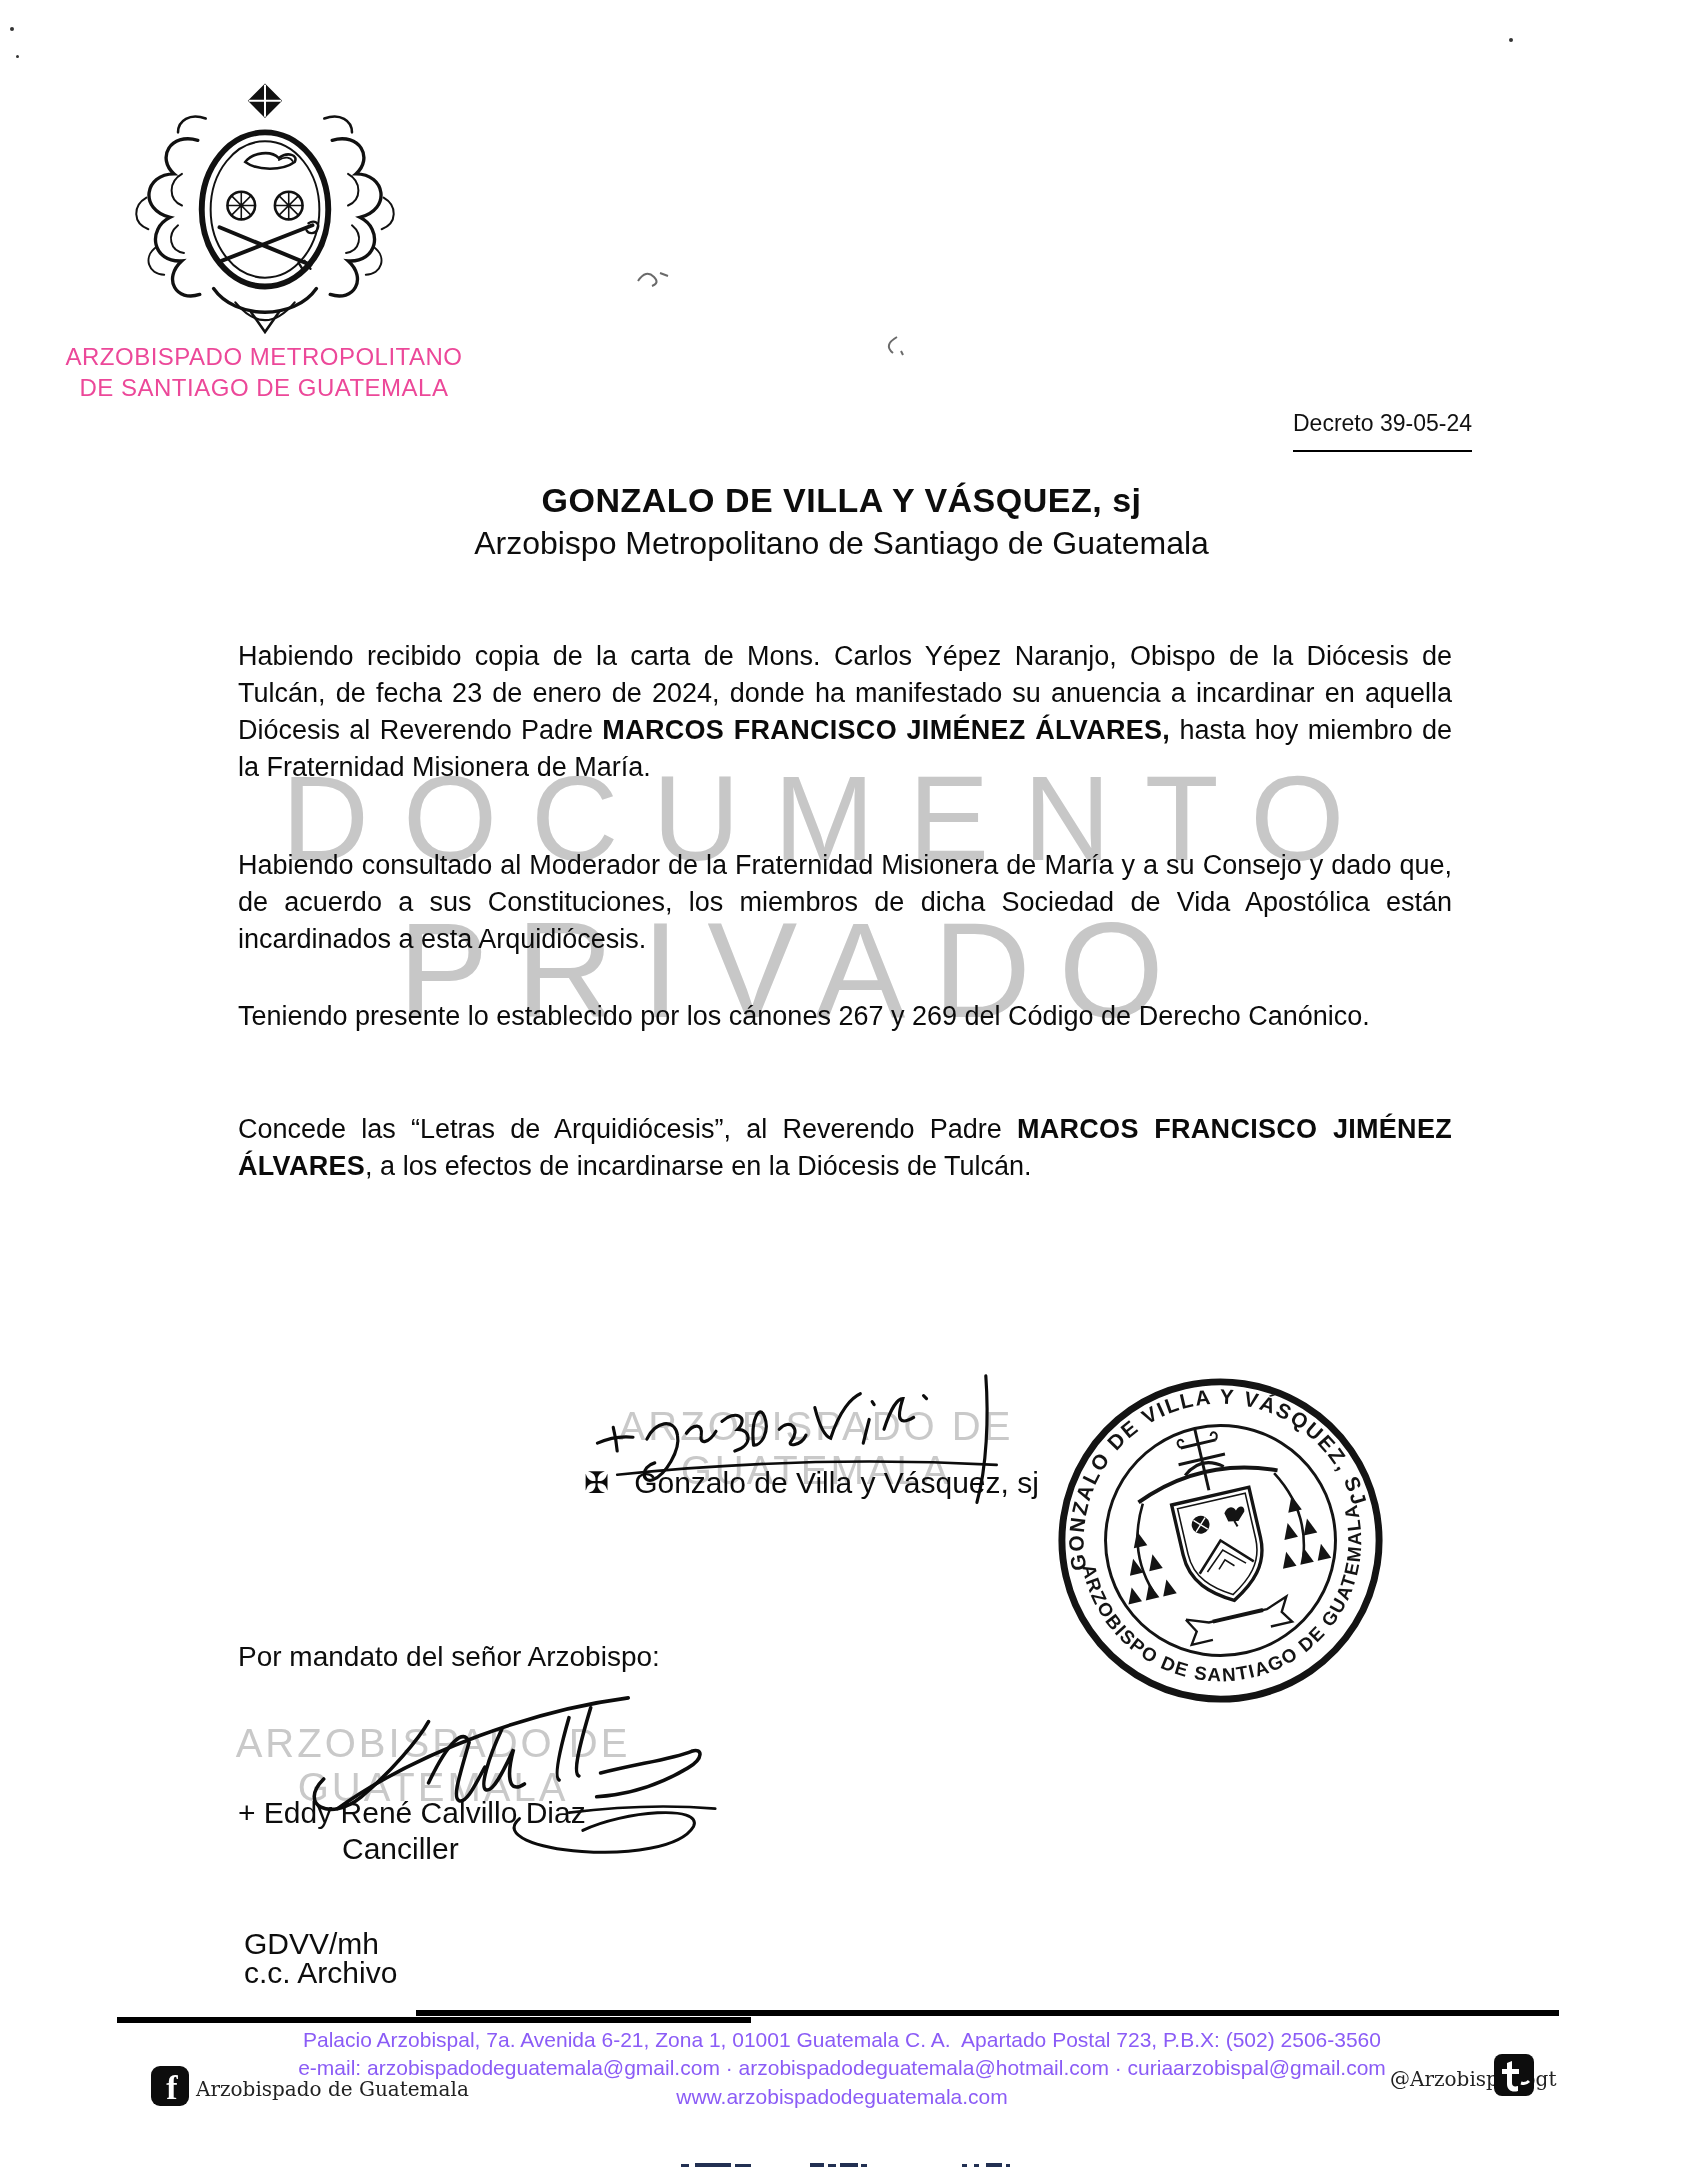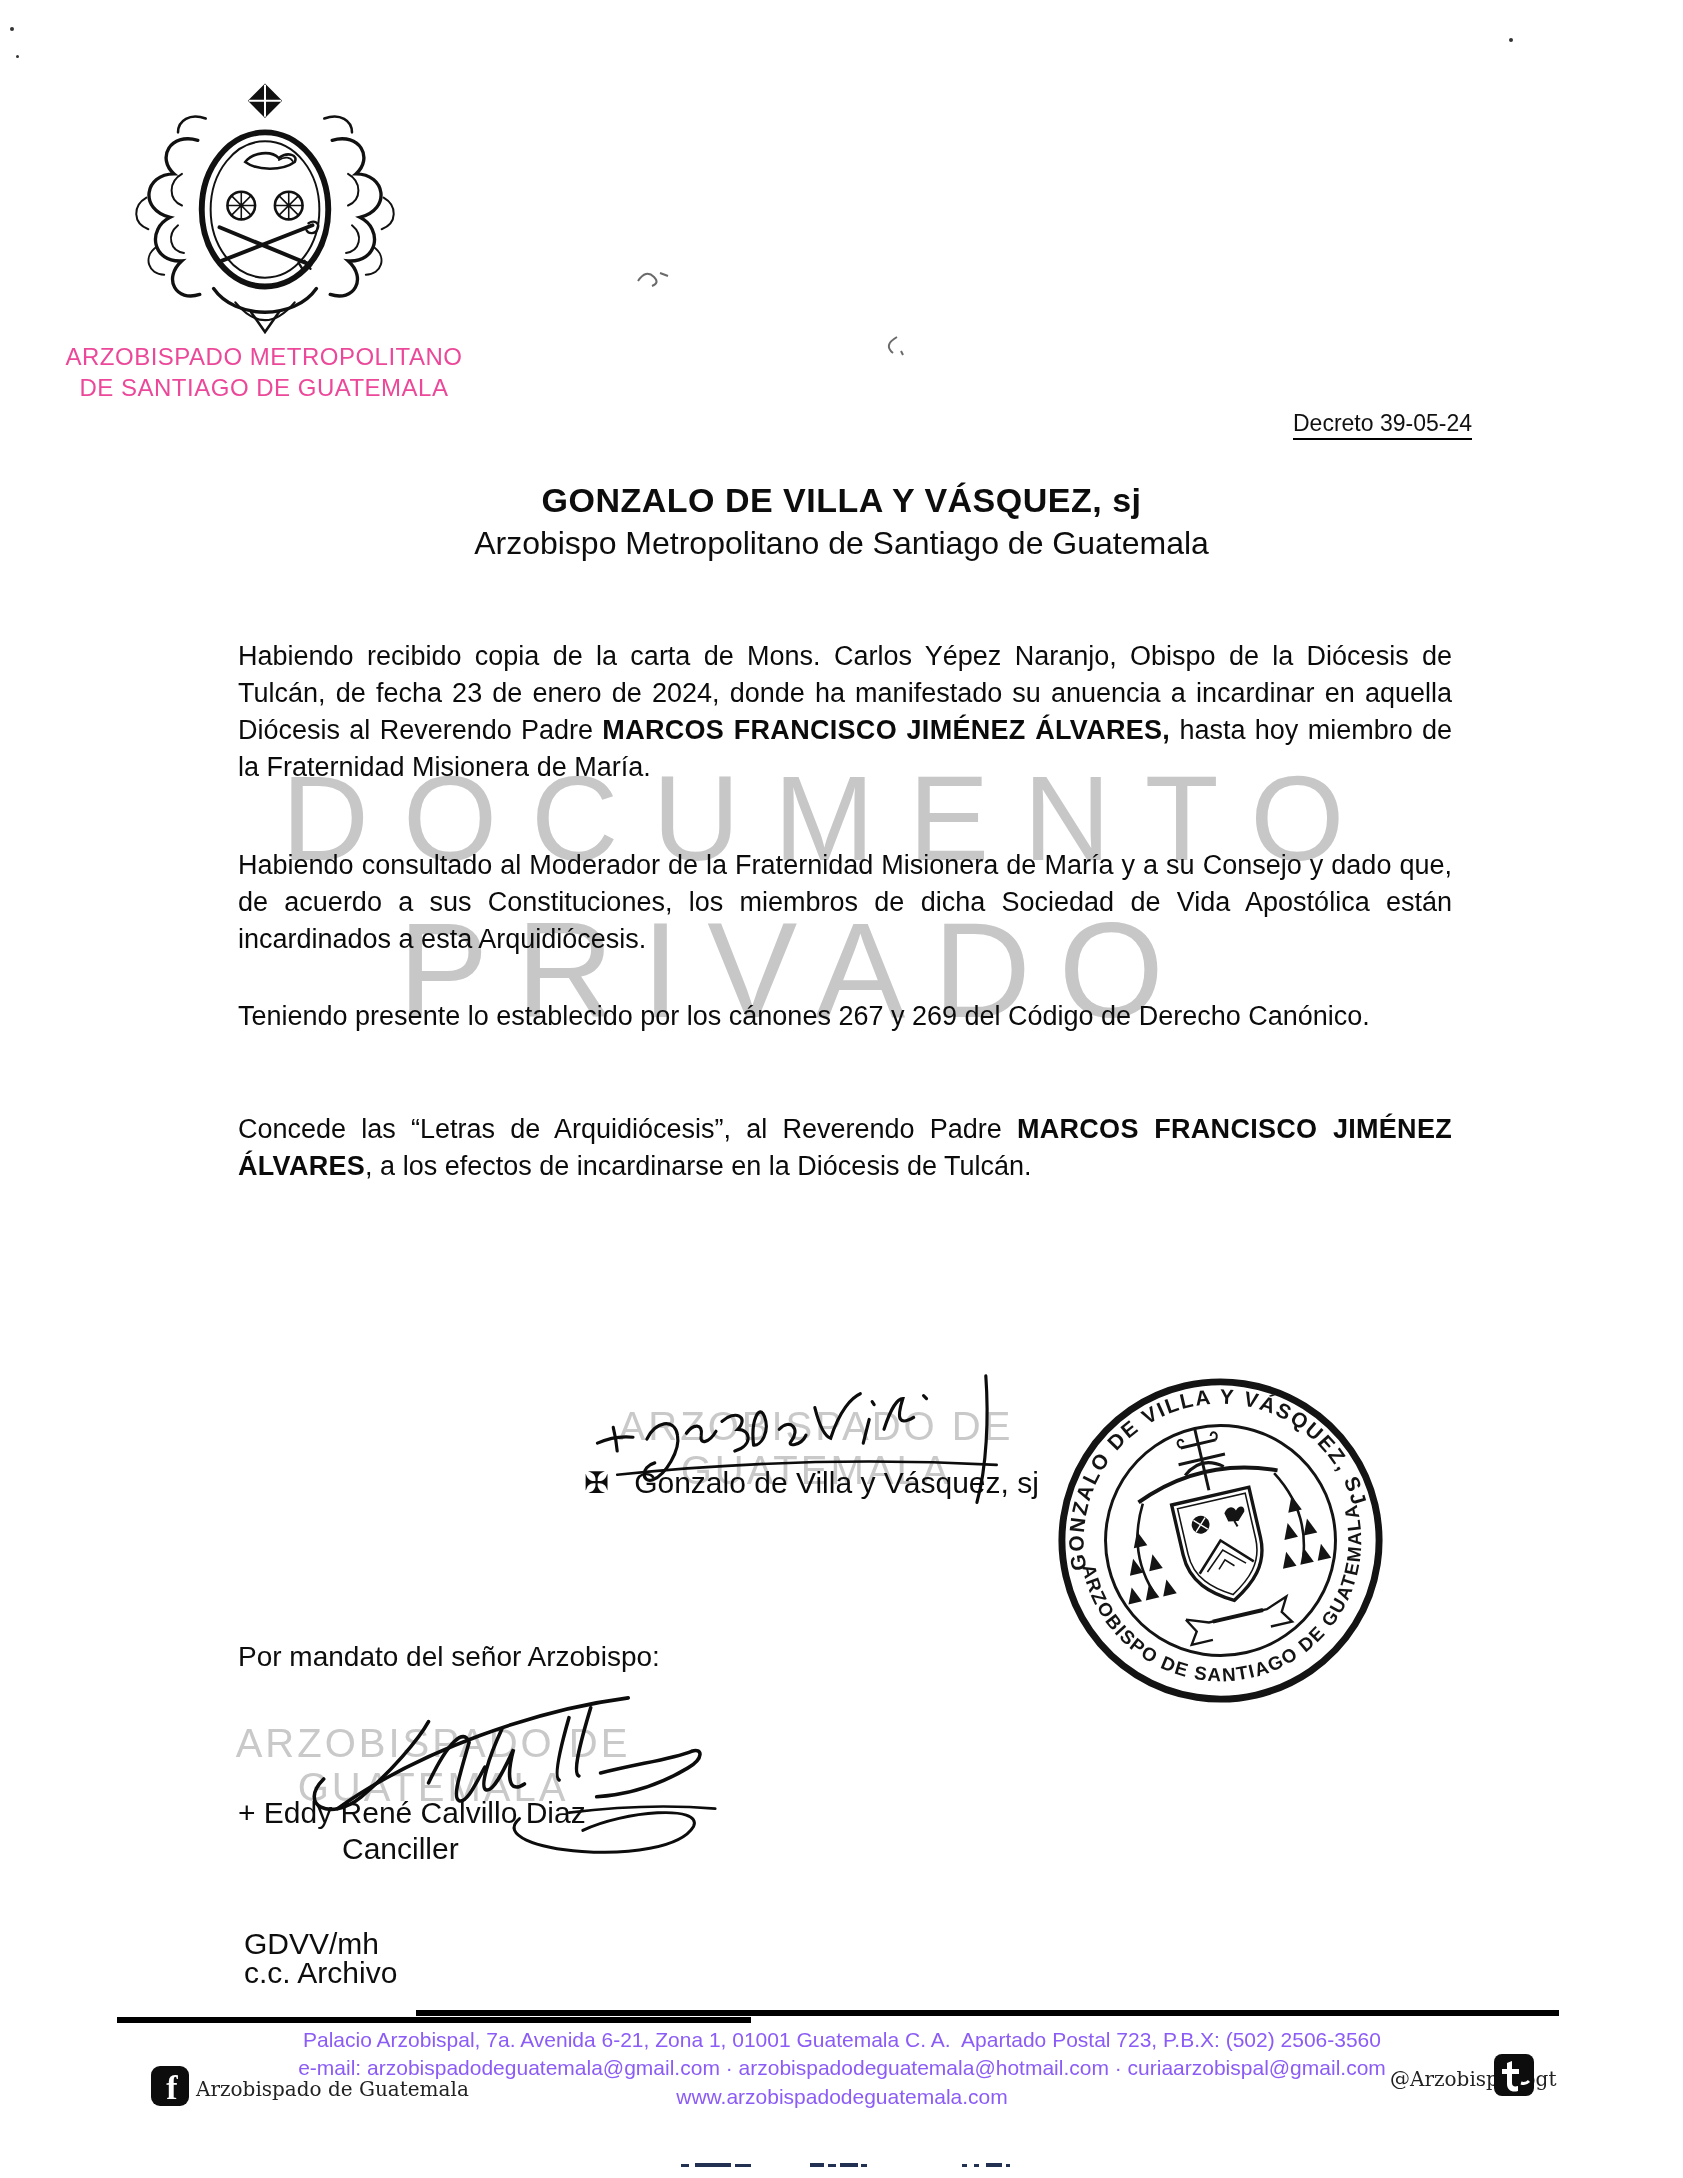--- a/index.html
+++ b/index.html
@@ -8,7 +8,7 @@
   .abs{position:absolute;}
   
   .org{width:426px;left:51px;top:341px;text-align:center;font-size:24px;line-height:31px;letter-spacing:0.5px;color:#ec4899;}
-  .decree{left:1293px;top:410px;font-size:23px;border-bottom:2px solid #000;padding-bottom:1px;color:#111;}
+  .decree{left:1293px;top:410px;font-size:23px;border-bottom:2px solid #000;padding-bottom:13px;color:#111;}
   
   .title{left:0;top:481px;width:1683px;text-align:center;font-size:34px;font-weight:bold;letter-spacing:0.5px;}
   .subtitle{left:0;top:525px;width:1683px;text-align:center;font-size:32px;}

